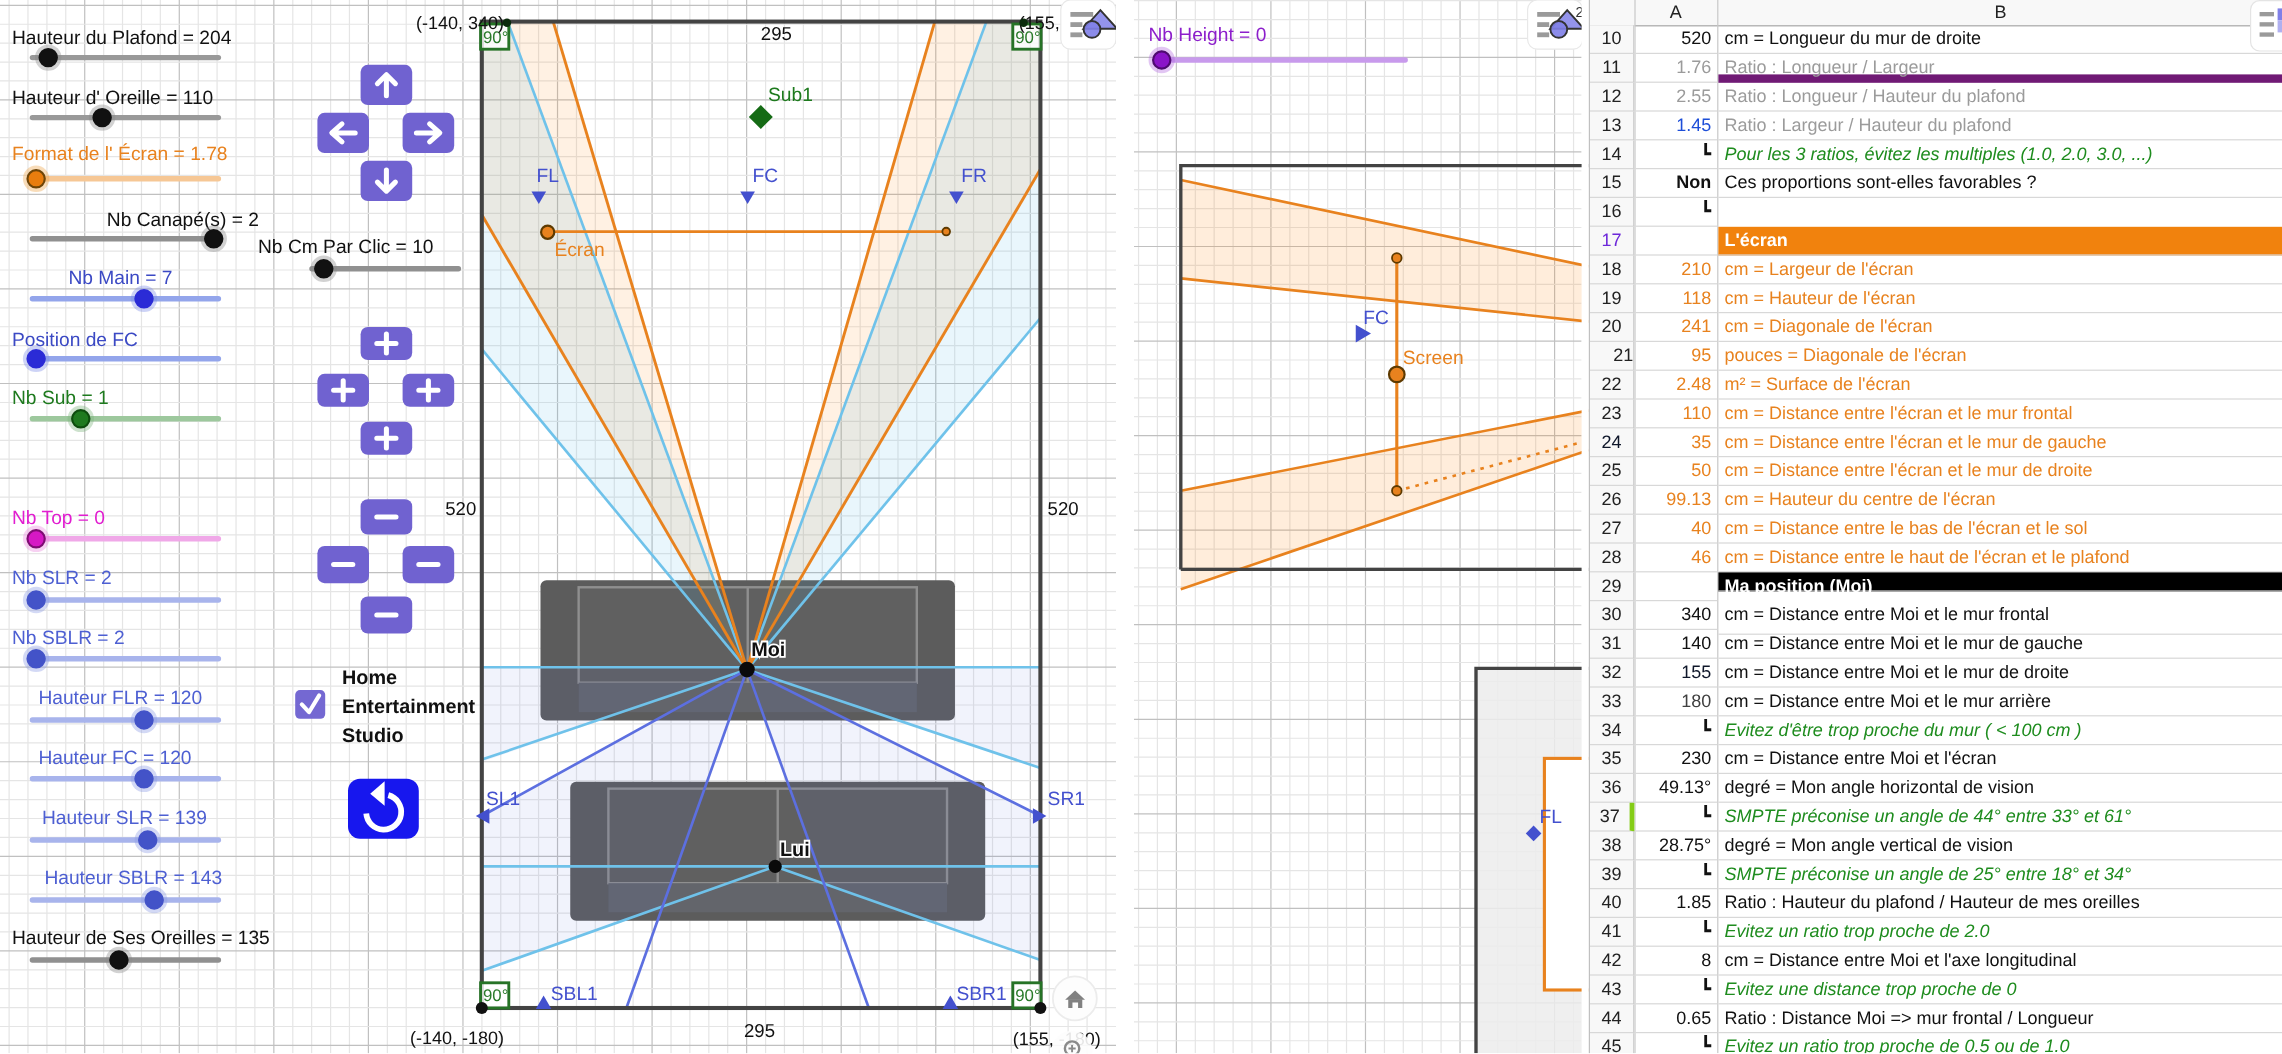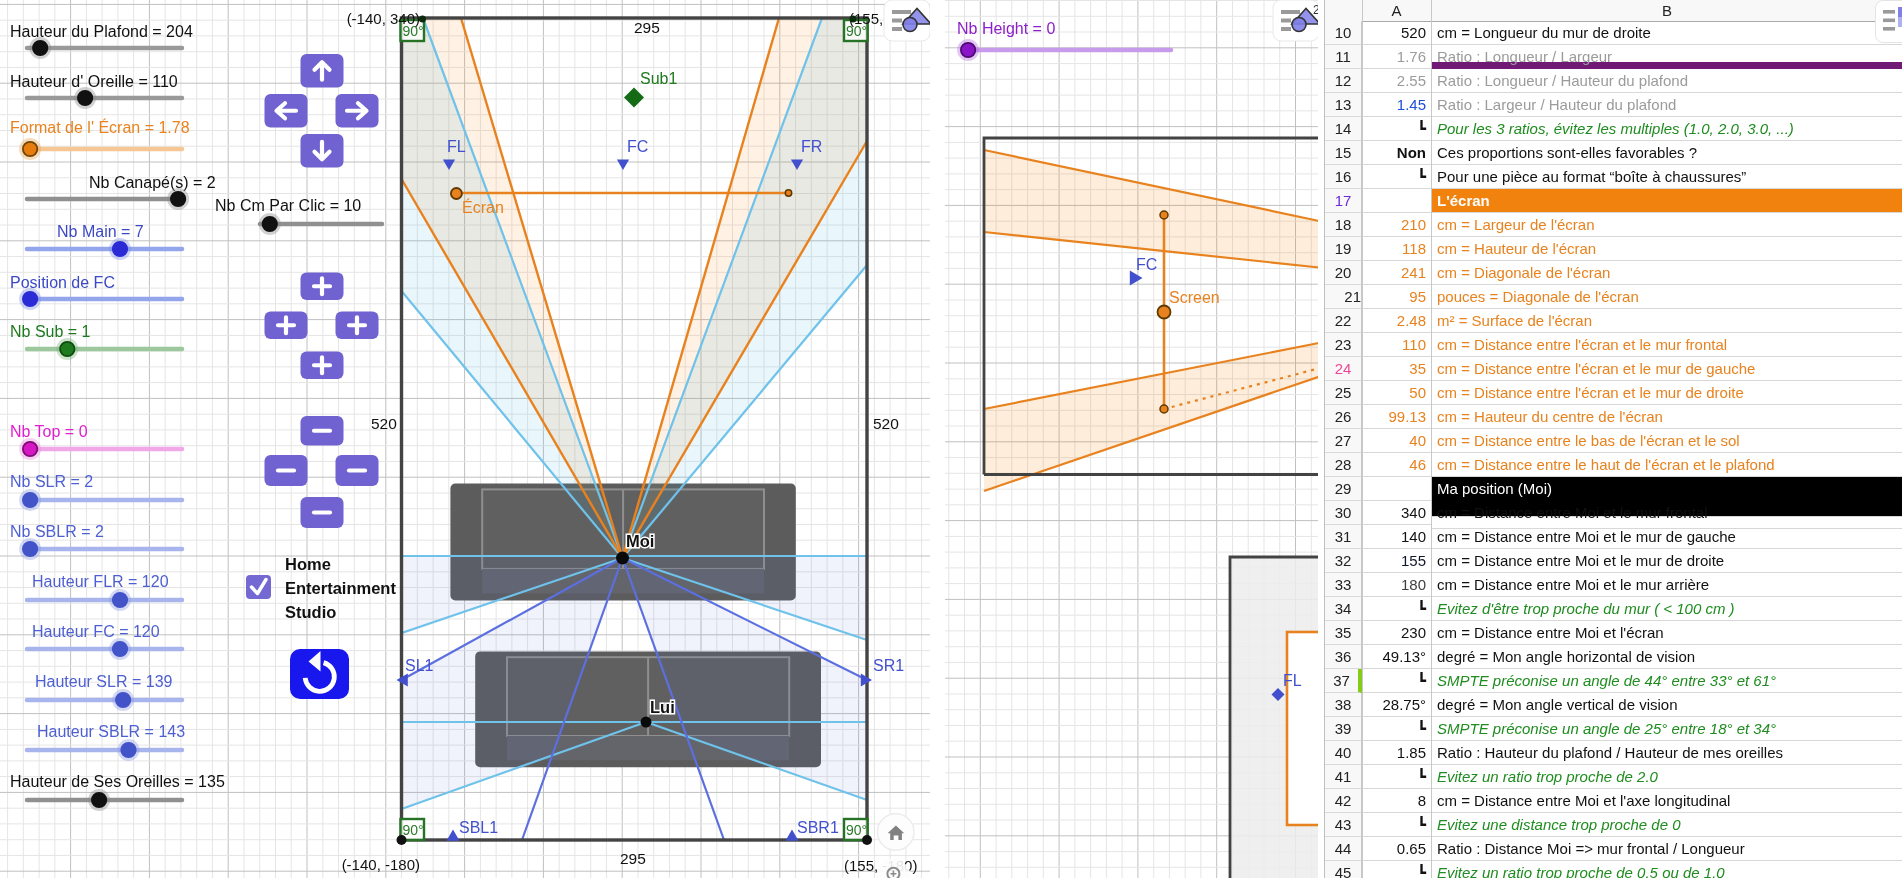--- a/index.html
+++ b/index.html
@@ -458,7 +458,6 @@
 <div style="position:absolute;left:107px;top:141px;width:471px;height:24px;border-bottom:1px solid #d8d8d8;box-sizing:border-box;text-align:left;padding-left:5px;line-height:23px;color:#111;">Ces proportions sont-elles favorables ?</div>
 <div style="position:absolute;left:0;top:165px;width:37px;height:24px;border-bottom:1px solid #d8d8d8;border-right:1px solid #c8c8c8;box-sizing:border-box;text-align:center;line-height:23px;color:#222">16</div>
 <div style="position:absolute;left:38px;top:165px;width:68px;height:24px;border-bottom:1px solid #d8d8d8;box-sizing:border-box;text-align:right;padding-right:5px;line-height:23px;color:#111;font-weight:normal">┗</div>
-<div style="position:absolute;left:107px;top:165px;width:471px;height:24px;border-bottom:1px solid #d8d8d8;box-sizing:border-box;text-align:left;padding-left:5px;line-height:23px;color:#111;">Pour une pièce au format “boîte à chaussures”</div>
 <div style="position:absolute;left:0;top:189px;width:37px;height:24px;border-bottom:1px solid #d8d8d8;border-right:1px solid #c8c8c8;box-sizing:border-box;text-align:center;line-height:23px;color:#6d28d9">17</div>
 <div style="position:absolute;left:38px;top:189px;width:68px;height:24px;border-bottom:1px solid #d8d8d8;box-sizing:border-box;text-align:right;padding-right:5px;line-height:23px;color:#111;font-weight:normal"></div>
 <div style="position:absolute;left:107px;top:189px;width:471px;height:24px;border-bottom:1px solid #d8d8d8;box-sizing:border-box;text-align:left;padding-left:5px;line-height:23px;color:#fff;background:#f1820d;font-weight:bold;">L'écran</div>

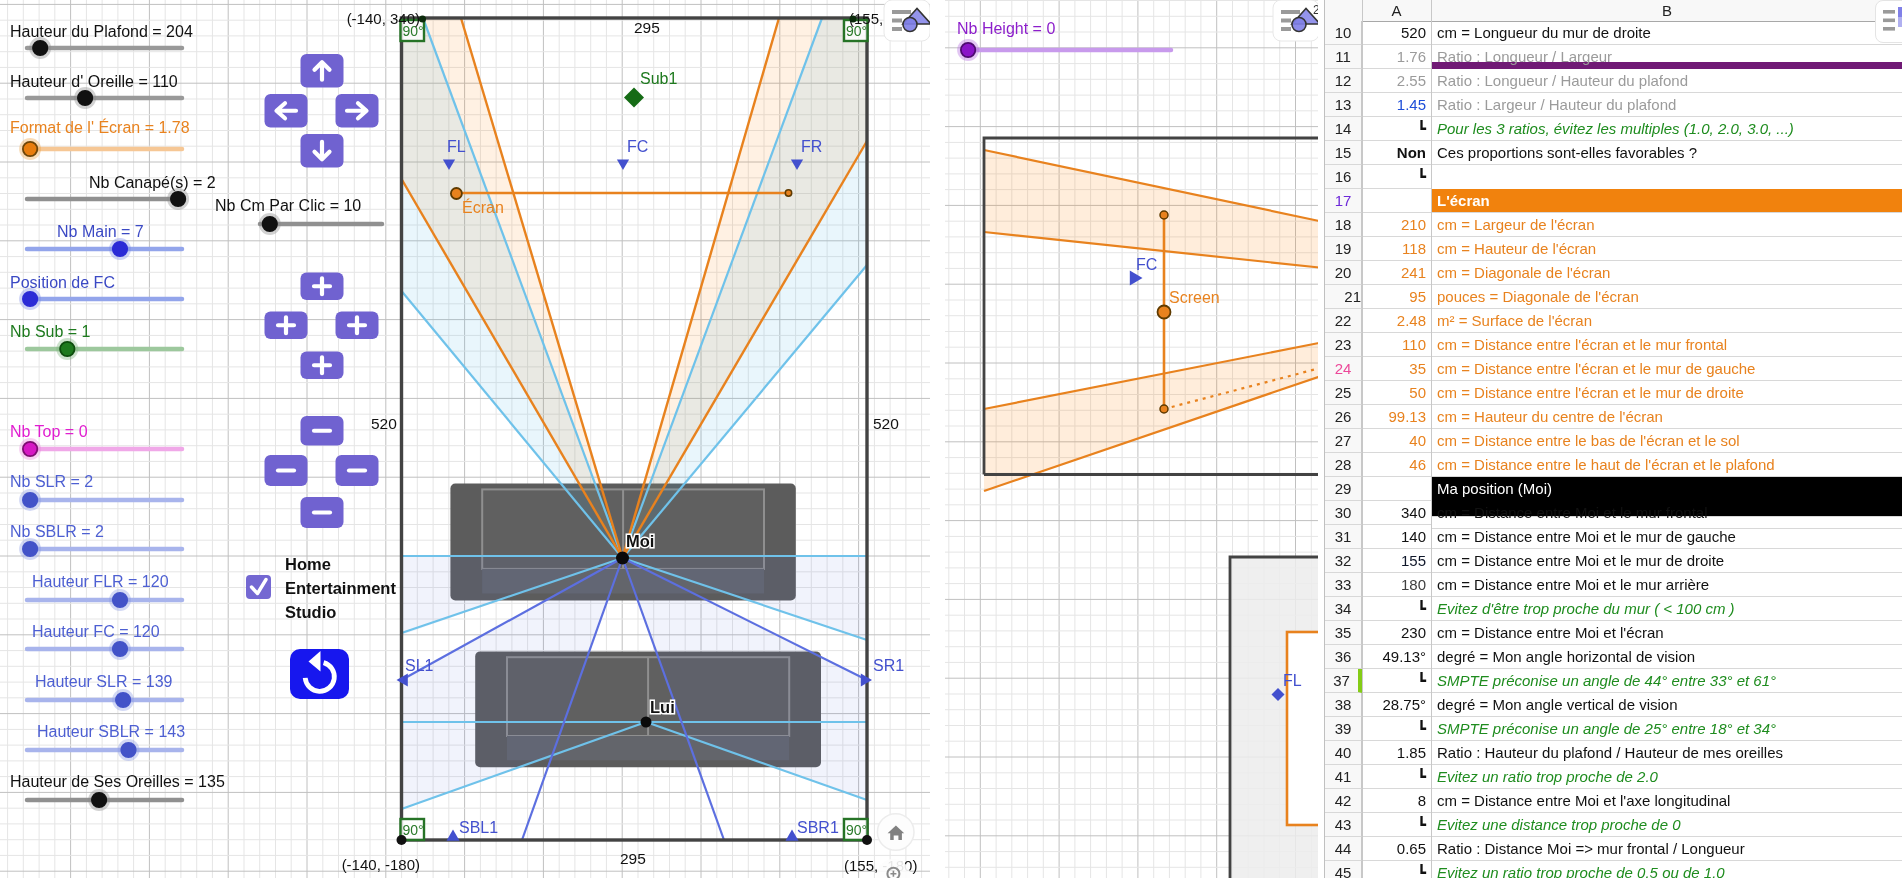--- a/index.html
+++ b/index.html
@@ -479,7 +479,7 @@
 <div style="position:absolute;left:0;top:333px;width:37px;height:24px;border-bottom:1px solid #d8d8d8;border-right:1px solid #c8c8c8;box-sizing:border-box;text-align:center;line-height:23px;color:#222">23</div>
 <div style="position:absolute;left:38px;top:333px;width:68px;height:24px;border-bottom:1px solid #d8d8d8;box-sizing:border-box;text-align:right;padding-right:5px;line-height:23px;color:#e8821e;font-weight:normal">110</div>
 <div style="position:absolute;left:107px;top:333px;width:471px;height:24px;border-bottom:1px solid #d8d8d8;box-sizing:border-box;text-align:left;padding-left:5px;line-height:23px;color:#e8821e;">cm = Distance entre l'écran et le mur frontal</div>
-<div style="position:absolute;left:0;top:357px;width:37px;height:24px;border-bottom:1px solid #d8d8d8;border-right:1px solid #c8c8c8;box-sizing:border-box;text-align:center;line-height:23px;color:#ec4899">24</div>
+<div style="position:absolute;left:0;top:357px;width:37px;height:24px;border-bottom:1px solid #d8d8d8;border-right:1px solid #c8c8c8;box-sizing:border-box;text-align:center;line-height:23px;color:#0f172a">24</div>
 <div style="position:absolute;left:38px;top:357px;width:68px;height:24px;border-bottom:1px solid #d8d8d8;box-sizing:border-box;text-align:right;padding-right:5px;line-height:23px;color:#e8821e;font-weight:normal">35</div>
 <div style="position:absolute;left:107px;top:357px;width:471px;height:24px;border-bottom:1px solid #d8d8d8;box-sizing:border-box;text-align:left;padding-left:5px;line-height:23px;color:#e8821e;">cm = Distance entre l'écran et le mur de gauche</div>
 <div style="position:absolute;left:0;top:381px;width:37px;height:24px;border-bottom:1px solid #d8d8d8;border-right:1px solid #c8c8c8;box-sizing:border-box;text-align:center;line-height:23px;color:#222">25</div>

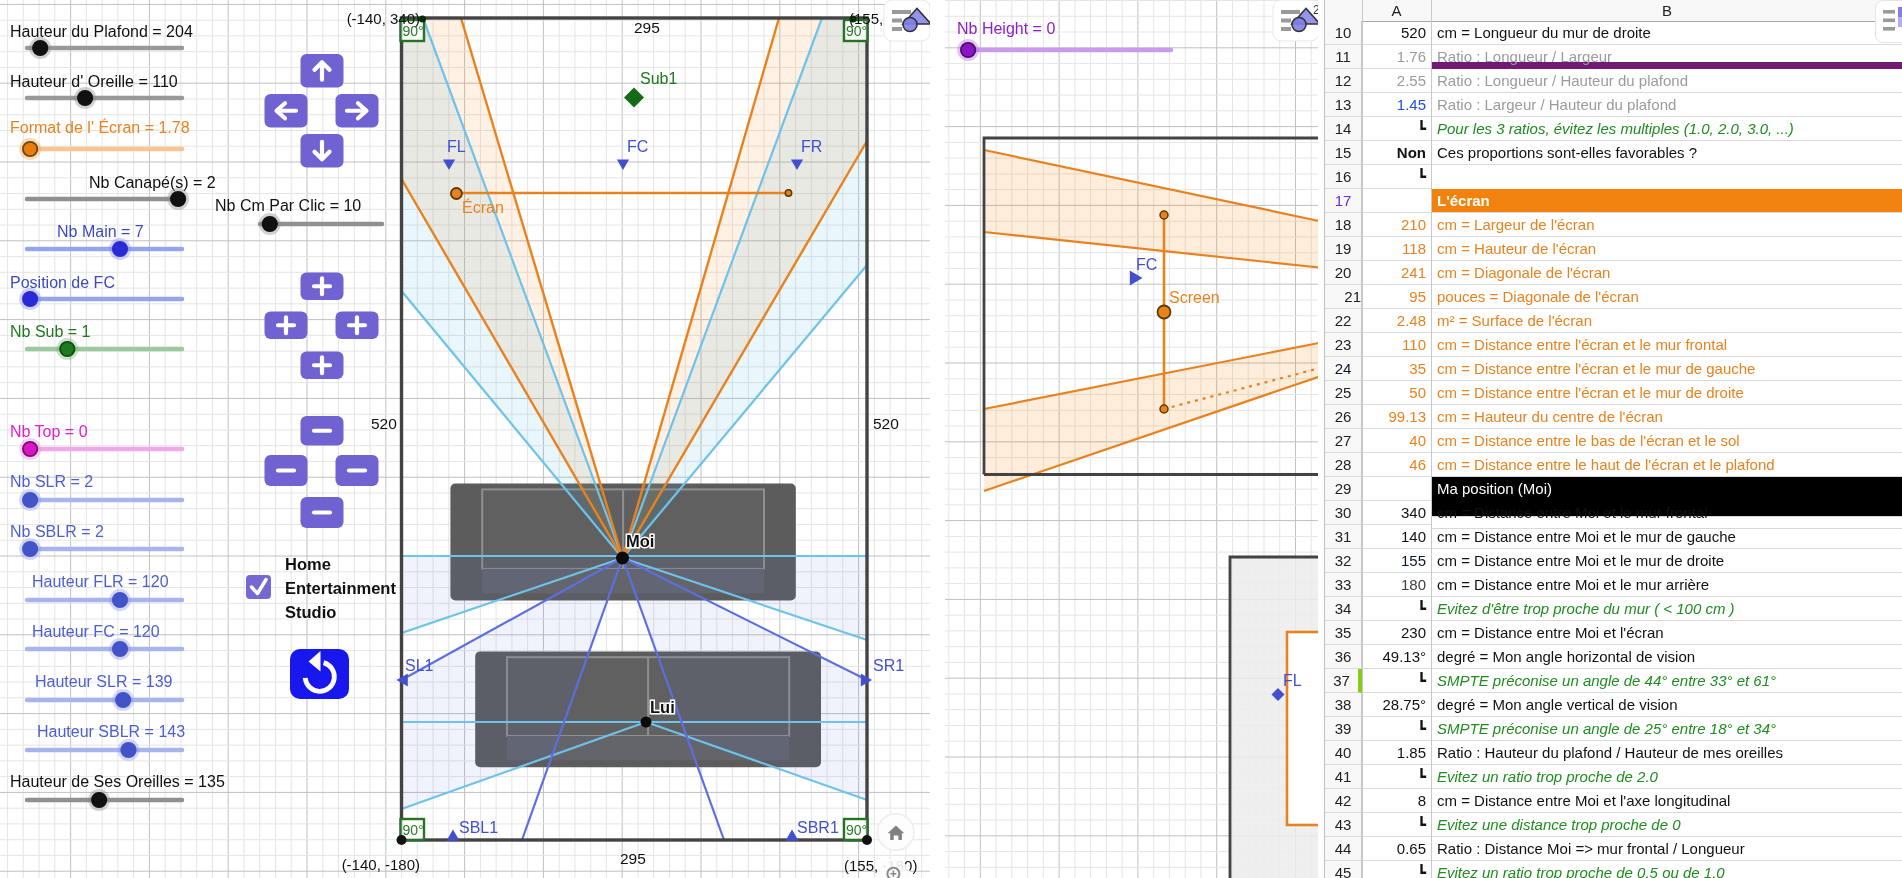--- a/index.html
+++ b/index.html
@@ -496,7 +496,7 @@
 <div style="position:absolute;left:107px;top:453px;width:471px;height:24px;border-bottom:1px solid #d8d8d8;box-sizing:border-box;text-align:left;padding-left:5px;line-height:23px;color:#e8821e;">cm = Distance entre le haut de l'écran et le plafond</div>
 <div style="position:absolute;left:0;top:477px;width:37px;height:24px;border-bottom:1px solid #d8d8d8;border-right:1px solid #c8c8c8;box-sizing:border-box;text-align:center;line-height:23px;color:#222">29</div>
 <div style="position:absolute;left:38px;top:477px;width:68px;height:24px;border-bottom:1px solid #d8d8d8;box-sizing:border-box;text-align:right;padding-right:5px;line-height:23px;color:#111;font-weight:normal"></div>
-<div style="position:absolute;left:107px;top:477px;width:471px;height:40px;border-bottom:1px solid #d8d8d8;box-sizing:border-box;text-align:left;padding-left:5px;line-height:23px;color:#fff;background:#000;font-weight:normal;">Ma position (Moi)</div>
+<div style="position:absolute;left:107px;top:477px;width:471px;height:16px;border-bottom:1px solid #d8d8d8;box-sizing:border-box;text-align:left;padding-left:5px;line-height:23px;color:#fff;background:#000;font-weight:bold;">Ma position (Moi)</div>
 <div style="position:absolute;left:0;top:501px;width:37px;height:24px;border-bottom:1px solid #d8d8d8;border-right:1px solid #c8c8c8;box-sizing:border-box;text-align:center;line-height:23px;color:#222">30</div>
 <div style="position:absolute;left:38px;top:501px;width:68px;height:24px;border-bottom:1px solid #d8d8d8;box-sizing:border-box;text-align:right;padding-right:5px;line-height:23px;color:#111;font-weight:normal">340</div>
 <div style="position:absolute;left:107px;top:501px;width:471px;height:28px;border-bottom:1px solid #d8d8d8;box-sizing:border-box;text-align:left;padding-left:5px;line-height:23px;color:#111;">cm = Distance entre Moi et le mur frontal</div>

